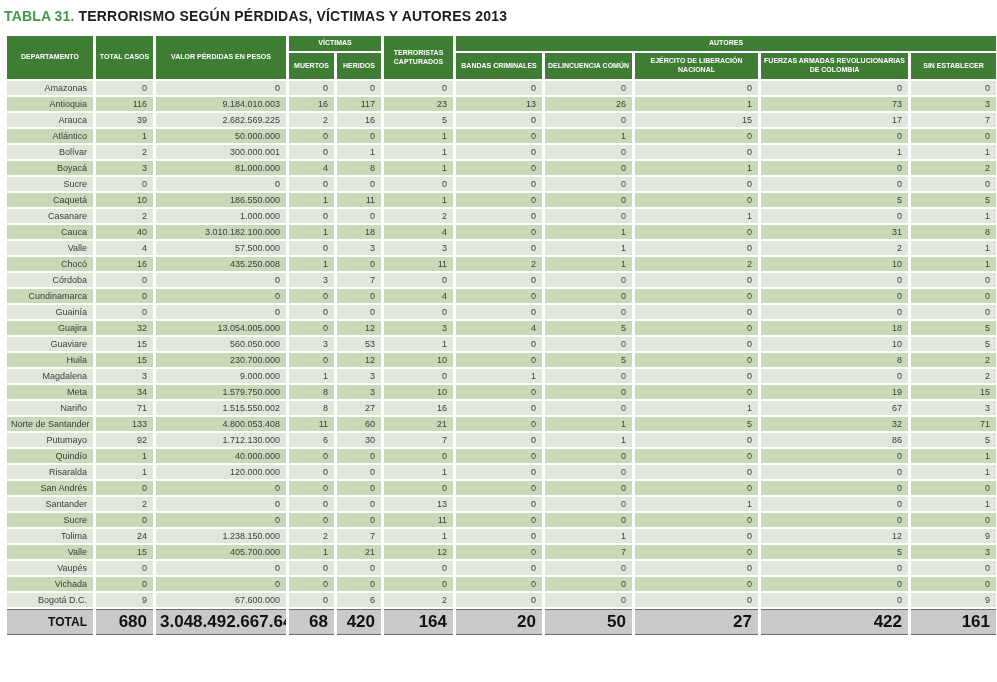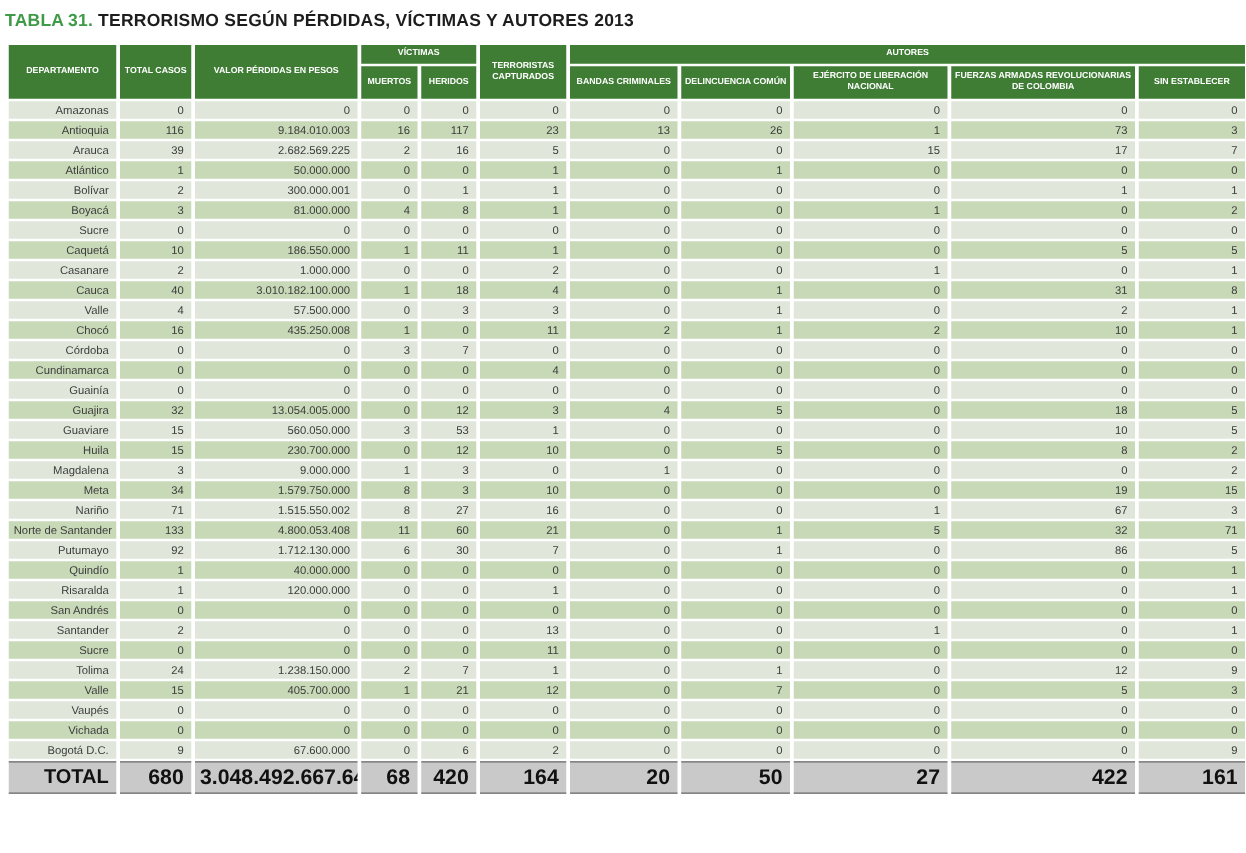--- a/index.html
+++ b/index.html
@@ -54,7 +54,7 @@
     border-top:1px solid #6b6b6b;
     border-bottom:1px solid #6b6b6b;
   }
-  tfoot td.dept{font-size:16px;}
+  tfoot td.dept{font-size:12px;}
 </style>
 </head>
 <body>

